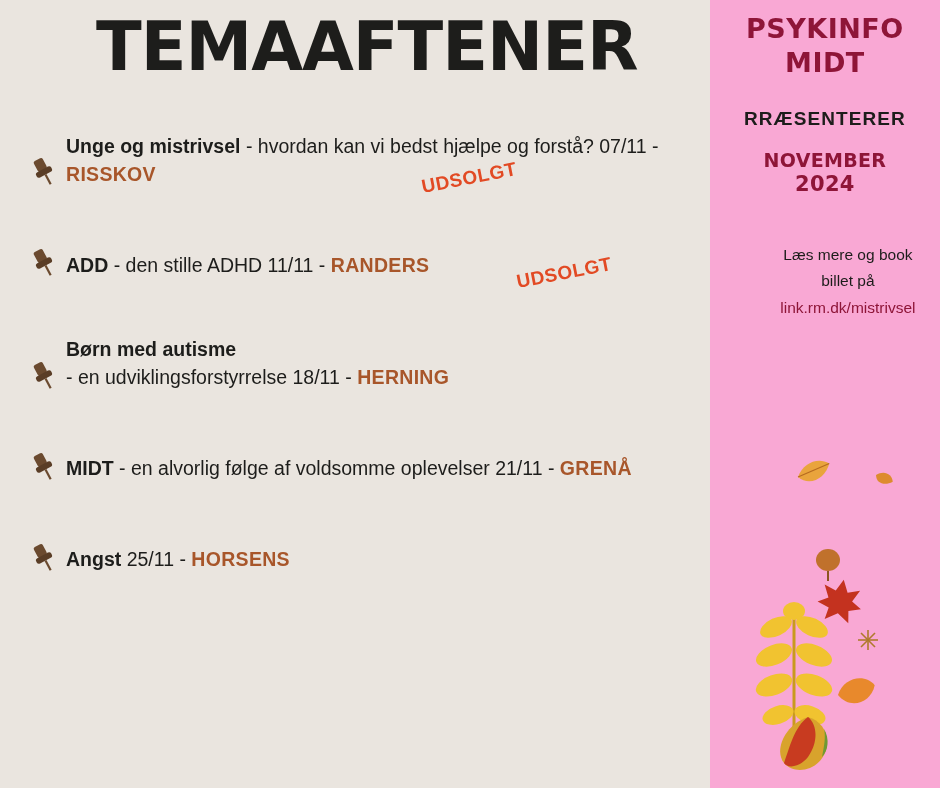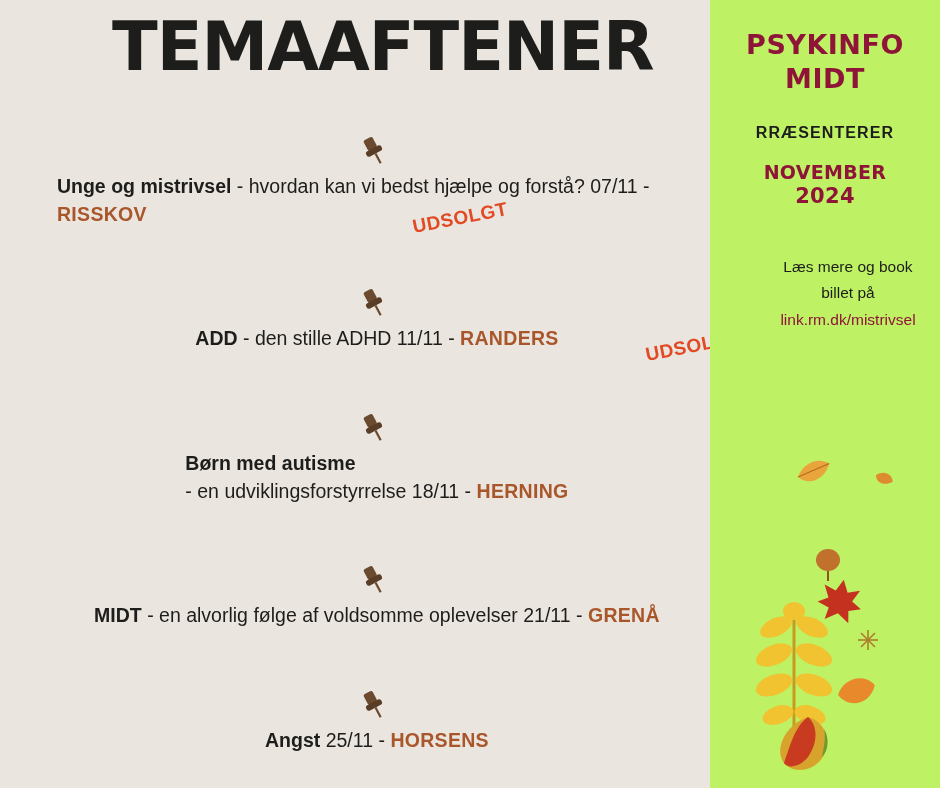--- a/index.html
+++ b/index.html
@@ -27,7 +27,6 @@
     height: 788px;
     background: #eae5df;
     box-sizing: border-box;
-    padding-left: 16px;
   }
   .main-title {
     font-family: "DejaVu Sans", sans-serif;

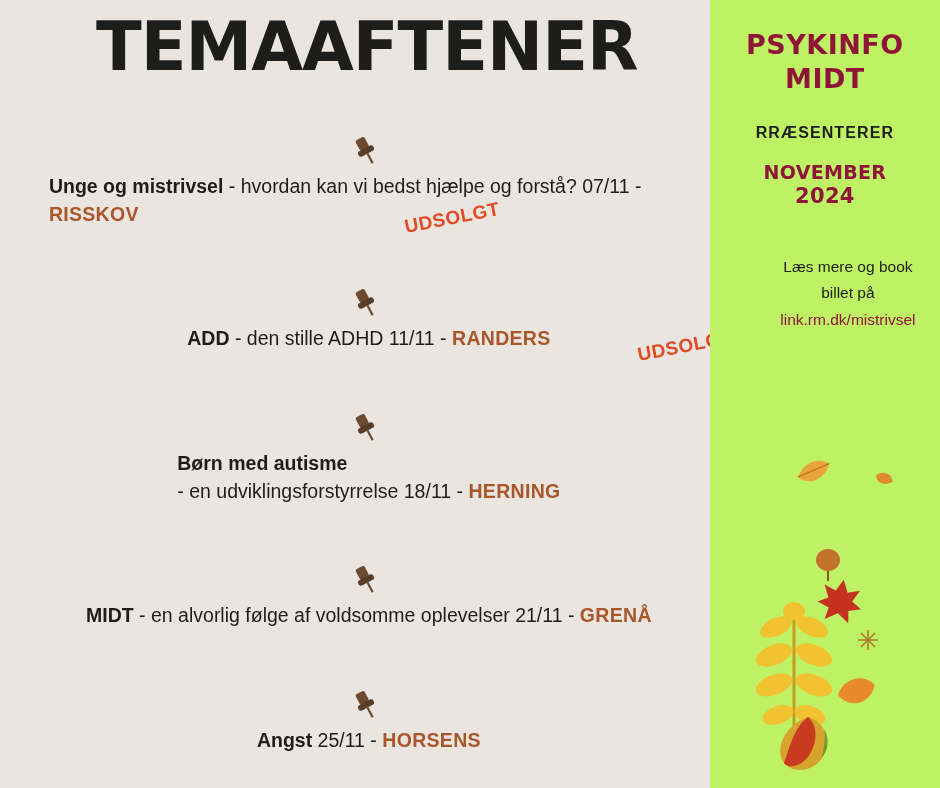--- a/index.html
+++ b/index.html
@@ -90,10 +90,10 @@
     position: relative;
     width: 240px;
     height: 788px;
-    background: #bef264;
+    background: #f9a8d4;
     text-align: center;
     box-sizing: border-box;
-    padding-top: 20px;
+    padding-top: 4px;
     overflow: hidden;
   }
   .brand {

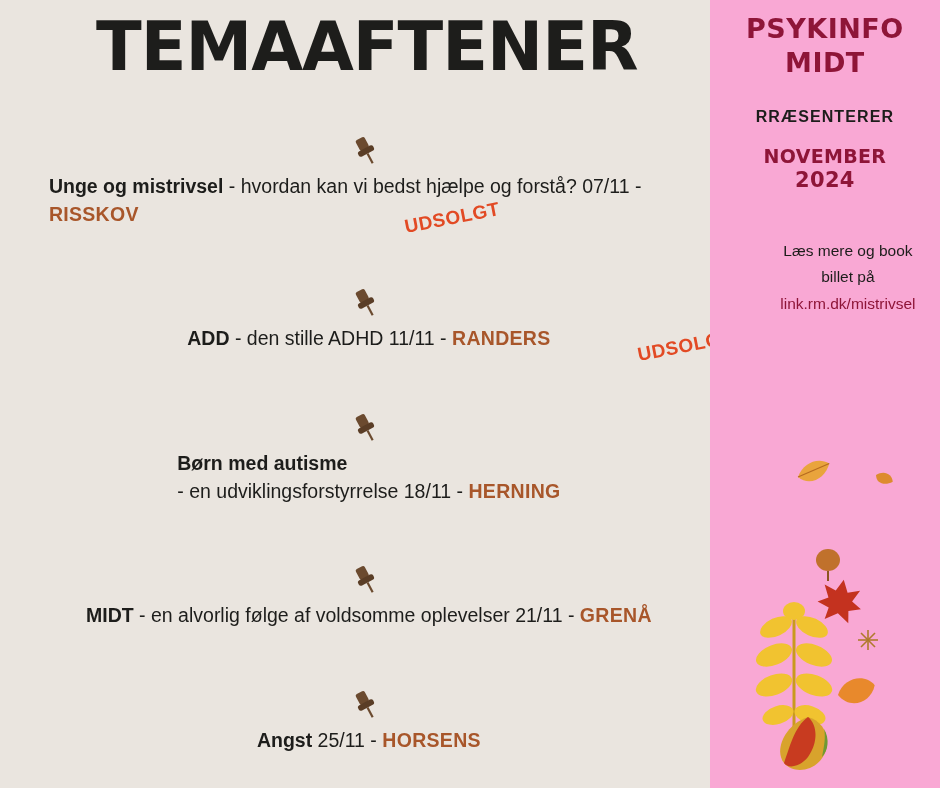--- a/index.html
+++ b/index.html
@@ -109,7 +109,7 @@
   .presents {
     font-family: "Liberation Sans", sans-serif;
     font-weight: bold;
-    font-size: 16px;
+    font-size: 19px;
     letter-spacing: 1.1px;
     color: #1d1d1b;
     margin-top: 28px;

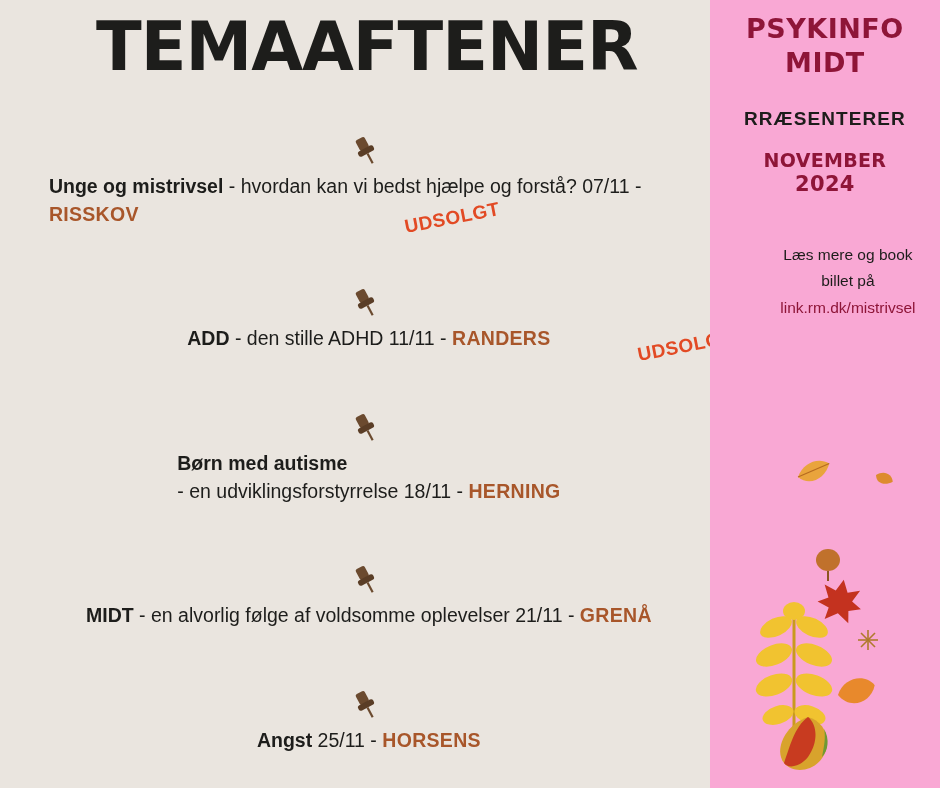--- a/index.html
+++ b/index.html
@@ -45,10 +45,9 @@
   .event {
     position: relative;
     display: flex;
-    align-items: center;
+    align-items: flex-end;
     margin-bottom: 57px;
     min-height: 34px;
-    flex-direction: column;
   }
   .pin {
     width: 38px;

